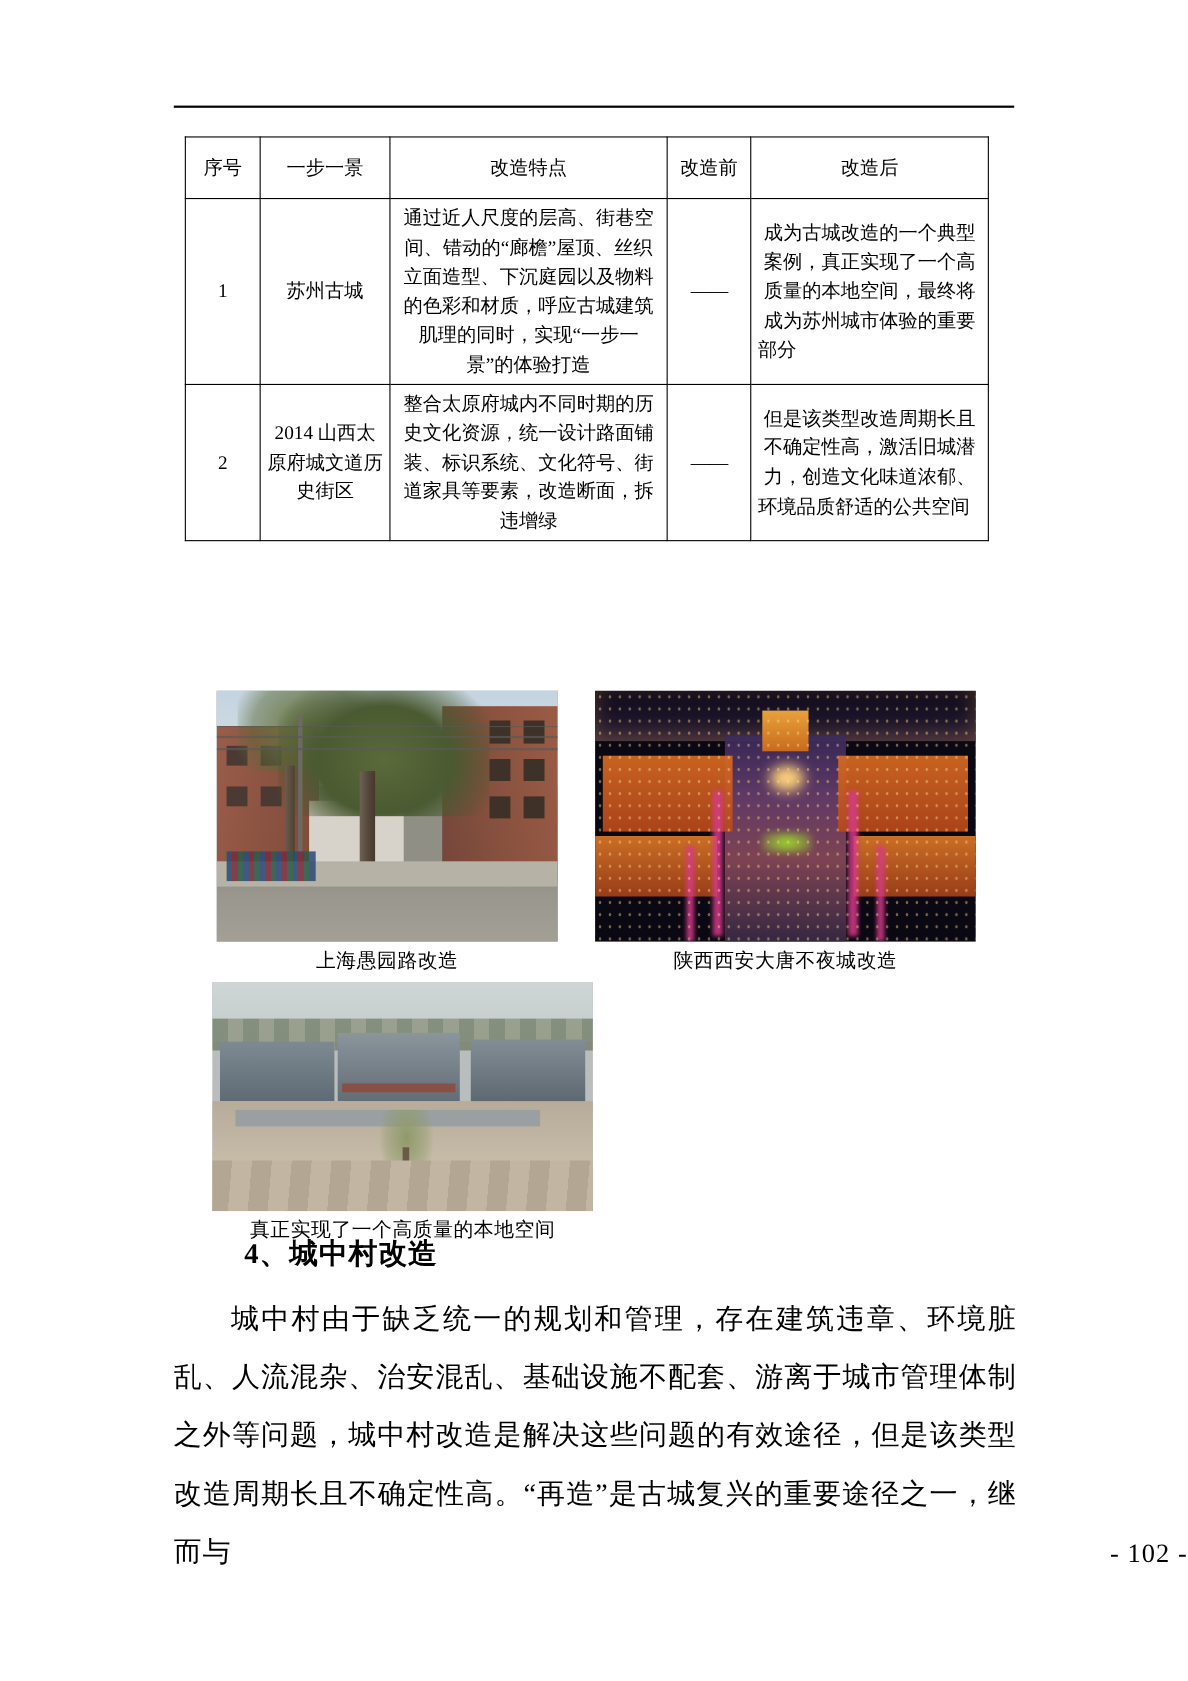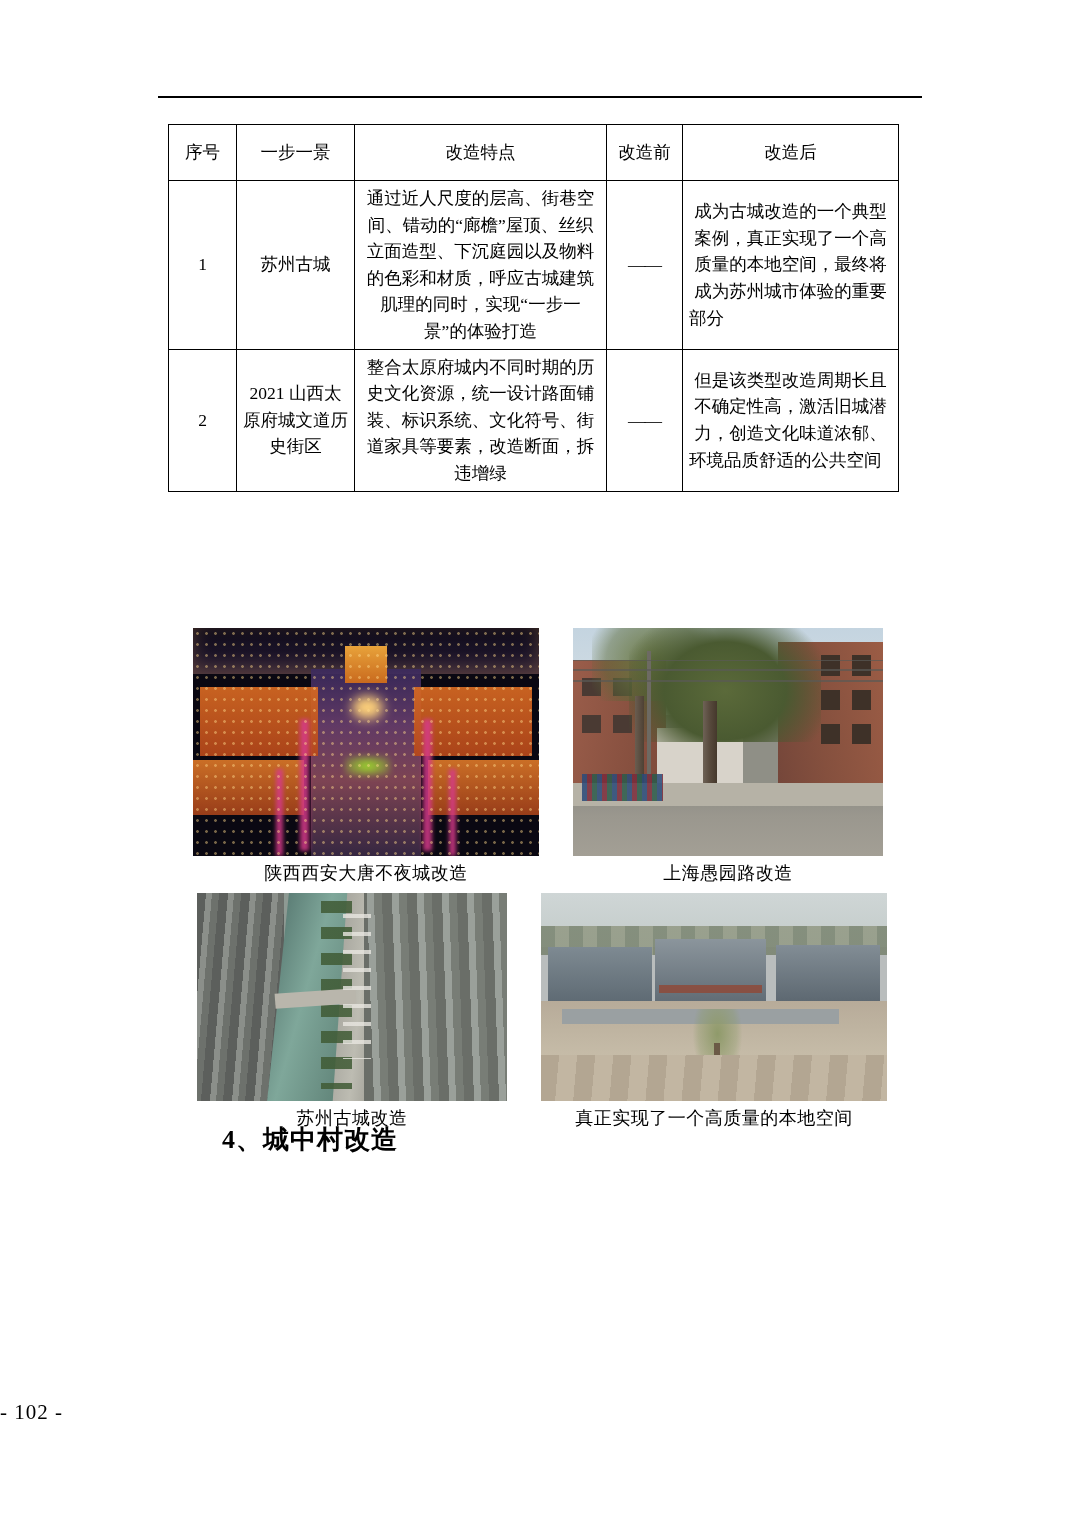--- a/index.html
+++ b/index.html
@@ -262,7 +262,7 @@
       </tr>
       <tr>
         <td>2</td>
-        <td>2021 山西太原府城文道历史街区</td>
+        <td>2014 山西太原府城文道历史街区</td>
         <td class="cell-just">整合太原府城内不同时期的历史文化资源，统一设计路面铺装、标识系统、文化符号、街道家具等要素，改造断面，拆违增绿</td>
         <td class="dash">——</td>
         <td class="cell-just-left">但是该类型改造周期长且不确定性高，激活旧城潜力，创造文化味道浓郁、环境品质舒适的公共空间</td>

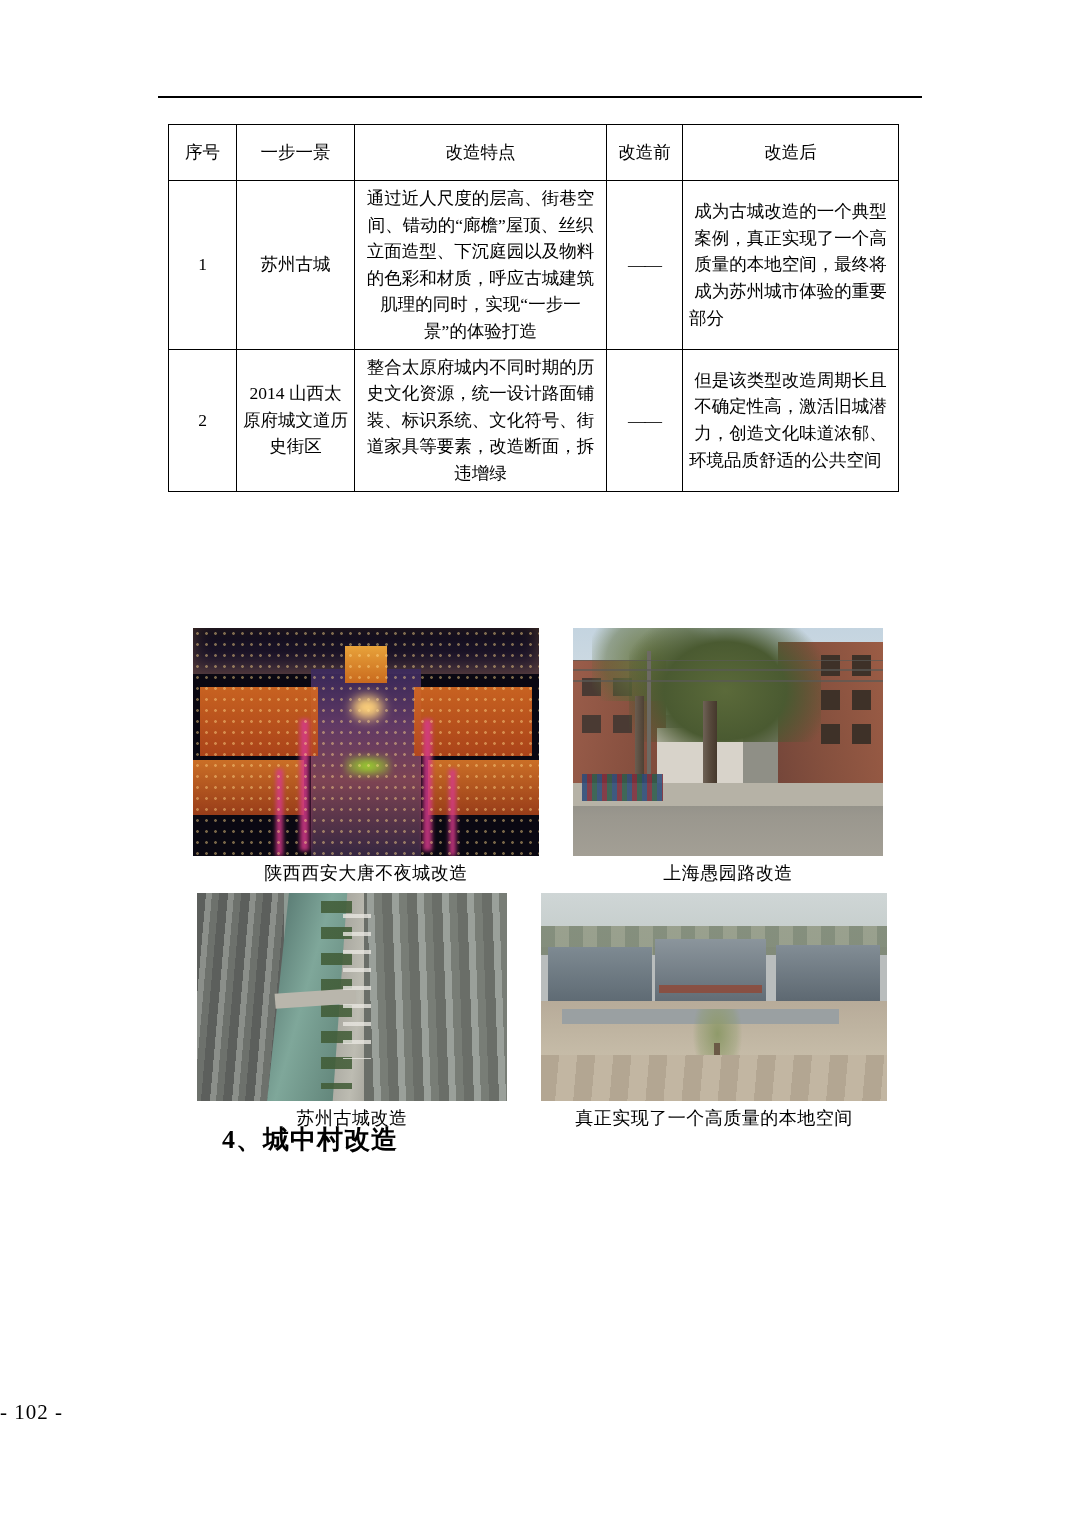--- a/index.html
+++ b/index.html
@@ -273,26 +273,6 @@
   <div class="fig-grid">
 
     <div class="fig-row row1">
-      <div class="fig-cell c2">
-        <div class="photo p2">
-          <div class="farcity"></div>
-          <div class="street"></div>
-          <div class="roofL"></div>
-          <div class="roofR"></div>
-          <div class="roofL2"></div>
-          <div class="roofR2"></div>
-          <div class="tower"></div>
-          <div class="pinkbeam" style="left:31%; top:40%; width:2.5%; height:58%;"></div>
-          <div class="pinkbeam" style="right:31%; top:40%; width:2.5%; height:58%;"></div>
-          <div class="pinkbeam" style="left:24%; top:62%; width:2%; height:38%;"></div>
-          <div class="pinkbeam" style="right:24%; top:62%; width:2%; height:38%;"></div>
-          <div class="greenblob"></div>
-          <div class="glow" style="left:46%; top:30%; width:9%; height:10%; background:#ffd27a;"></div>
-          <div class="dots"></div>
-        </div>
-        <div class="fig-caption">陕西西安大唐不夜城改造</div>
-      </div>
-
       <div class="fig-cell c1">
         <div class="photo p1">
           <div class="sky"></div>
@@ -323,6 +303,26 @@
         </div>
         <div class="fig-caption">上海愚园路改造</div>
       </div>
+
+      <div class="fig-cell c2">
+        <div class="photo p2">
+          <div class="farcity"></div>
+          <div class="street"></div>
+          <div class="roofL"></div>
+          <div class="roofR"></div>
+          <div class="roofL2"></div>
+          <div class="roofR2"></div>
+          <div class="tower"></div>
+          <div class="pinkbeam" style="left:31%; top:40%; width:2.5%; height:58%;"></div>
+          <div class="pinkbeam" style="right:31%; top:40%; width:2.5%; height:58%;"></div>
+          <div class="pinkbeam" style="left:24%; top:62%; width:2%; height:38%;"></div>
+          <div class="pinkbeam" style="right:24%; top:62%; width:2%; height:38%;"></div>
+          <div class="greenblob"></div>
+          <div class="glow" style="left:46%; top:30%; width:9%; height:10%; background:#ffd27a;"></div>
+          <div class="dots"></div>
+        </div>
+        <div class="fig-caption">陕西西安大唐不夜城改造</div>
+      </div>
     </div>
 
     <div class="fig-row row2">

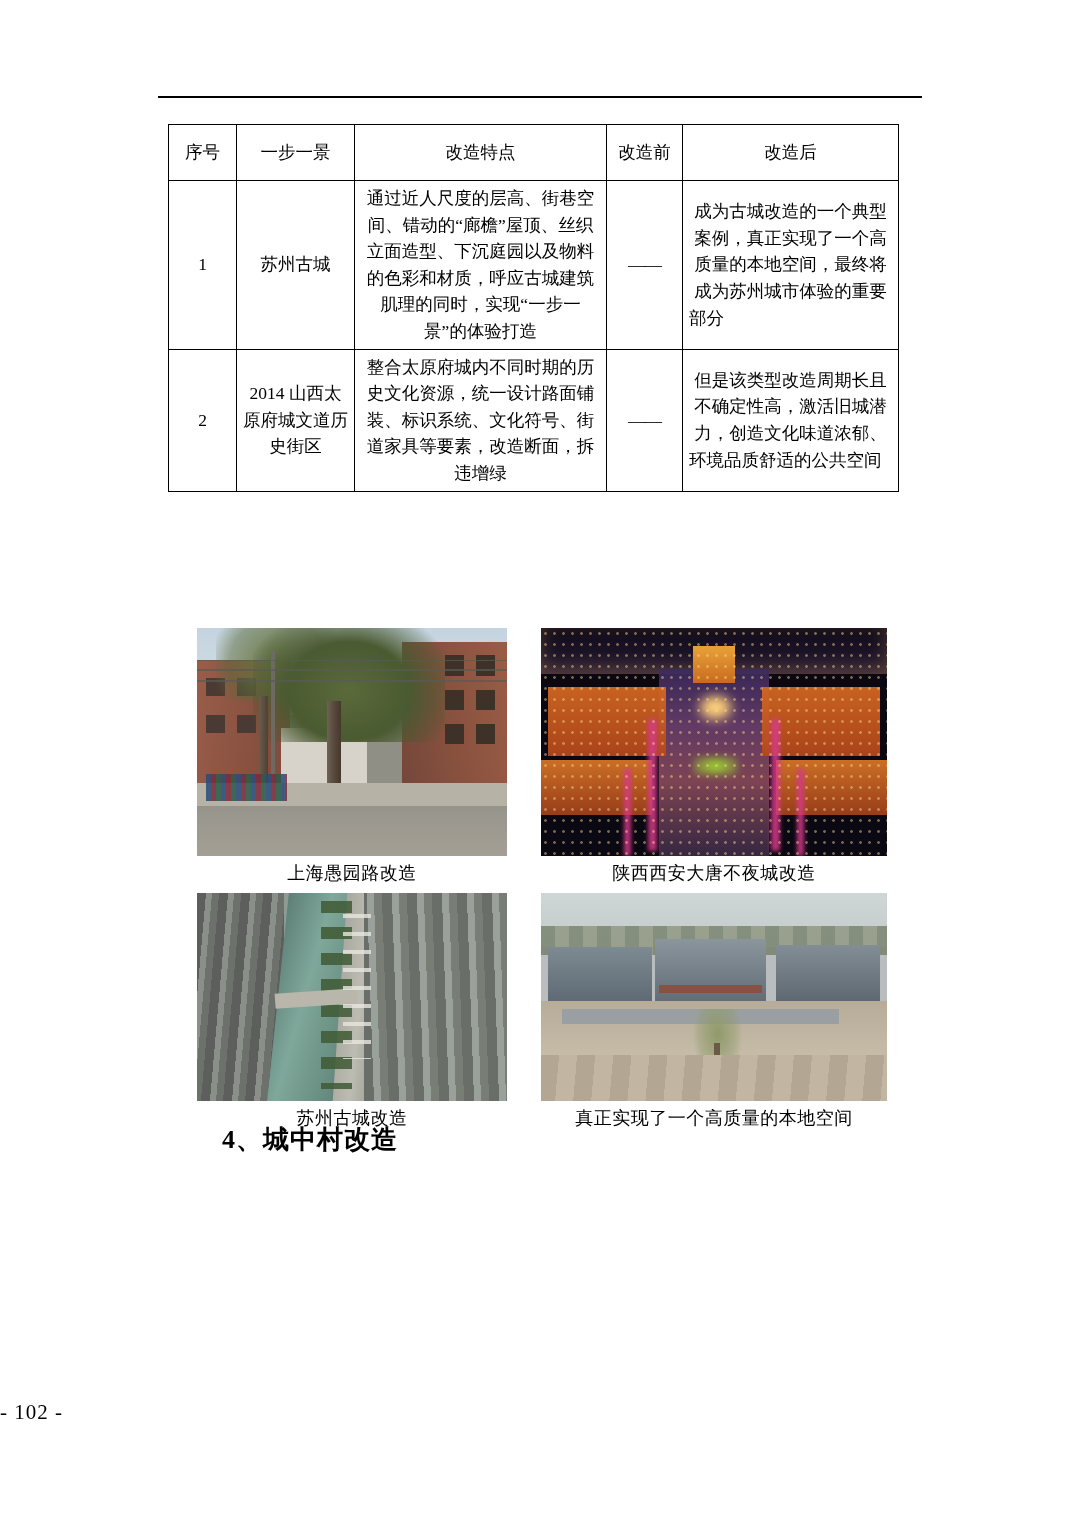--- a/index.html
+++ b/index.html
@@ -326,18 +326,6 @@
     </div>
 
     <div class="fig-row row2">
-      <div class="fig-cell c1">
-        <div class="photo p3">
-          <div class="roofs-l"></div>
-          <div class="water"></div>
-          <div class="street"></div>
-          <div class="roofs-r"></div>
-          <div class="trees"></div>
-          <div class="bridge"></div>
-          <div class="cars"></div>
-        </div>
-        <div class="fig-caption">苏州古城改造</div>
-      </div>
 
       <div class="fig-cell c2">
         <div class="photo p4">

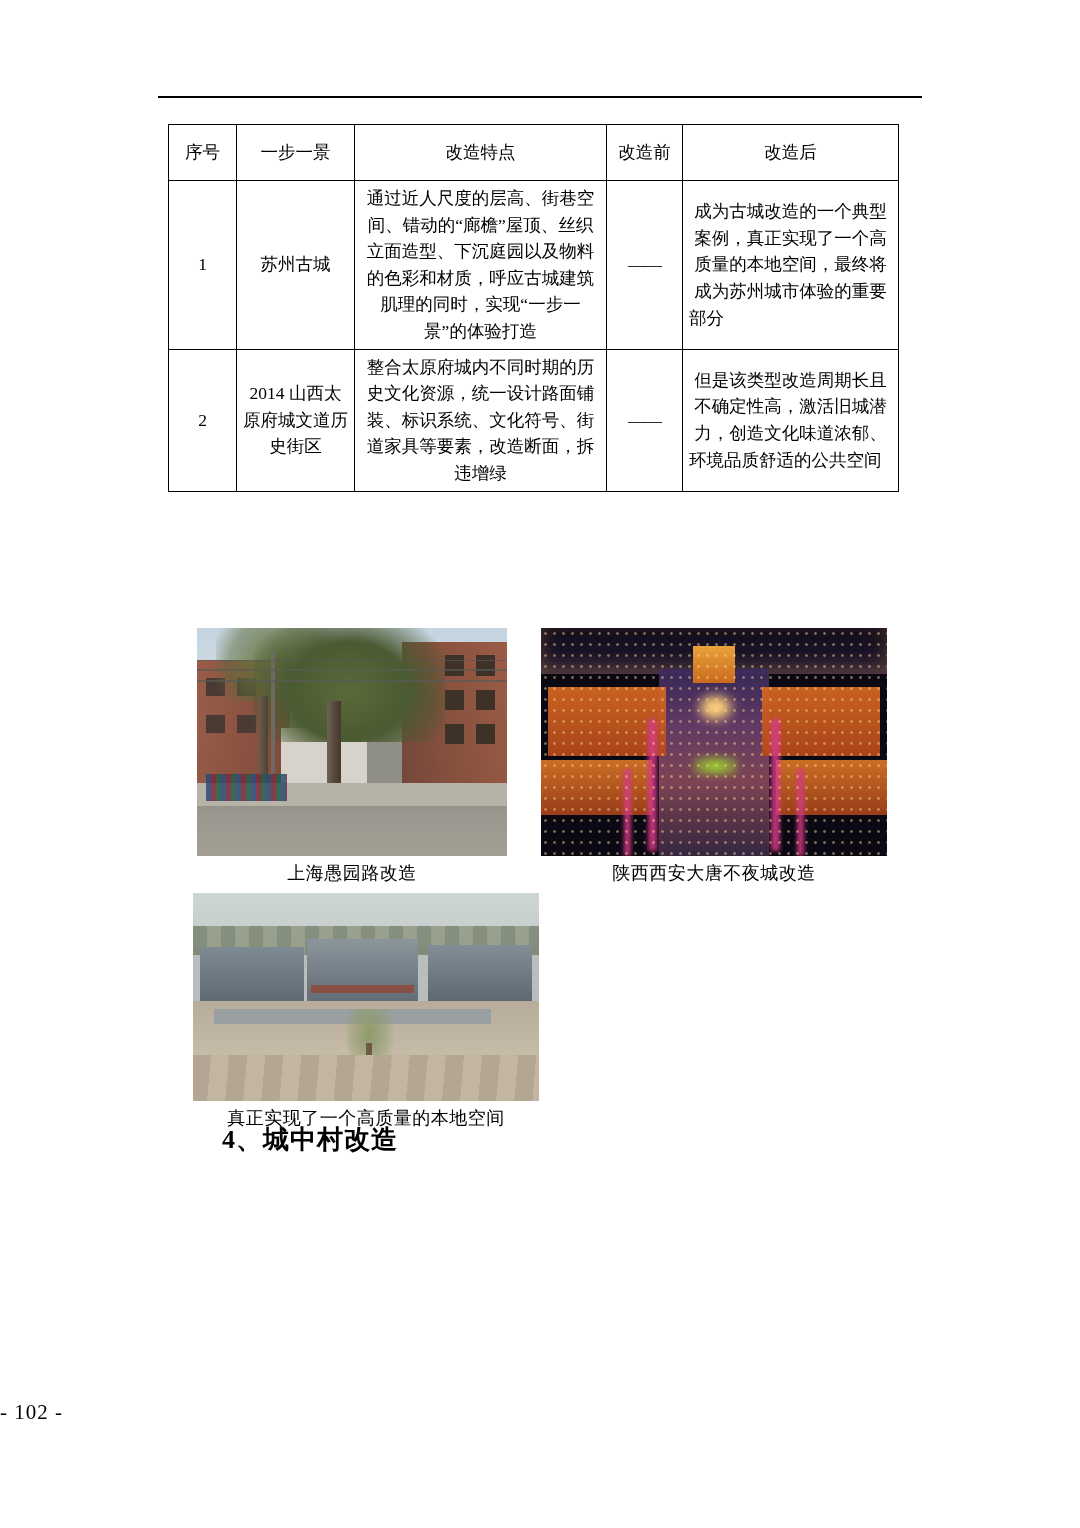--- a/index.html
+++ b/index.html
@@ -347,6 +347,7 @@
   </div>
 
   <div class="section-title">4、城中村改造</div>
+  <div class="para">城中村由于缺乏统一的规划和管理，存在建筑违章、环境脏乱、人流混杂、治安混乱、基础设施不配套、游离于城市管理体制之外等问题，城中村改造是解决这些问题的有效途径，但是该类型改造周期长且不确定性高。“再造”是古城复兴的重要途径之一，继而与</div>
   <div class="footer">- 102 -</div>
 
 </div>

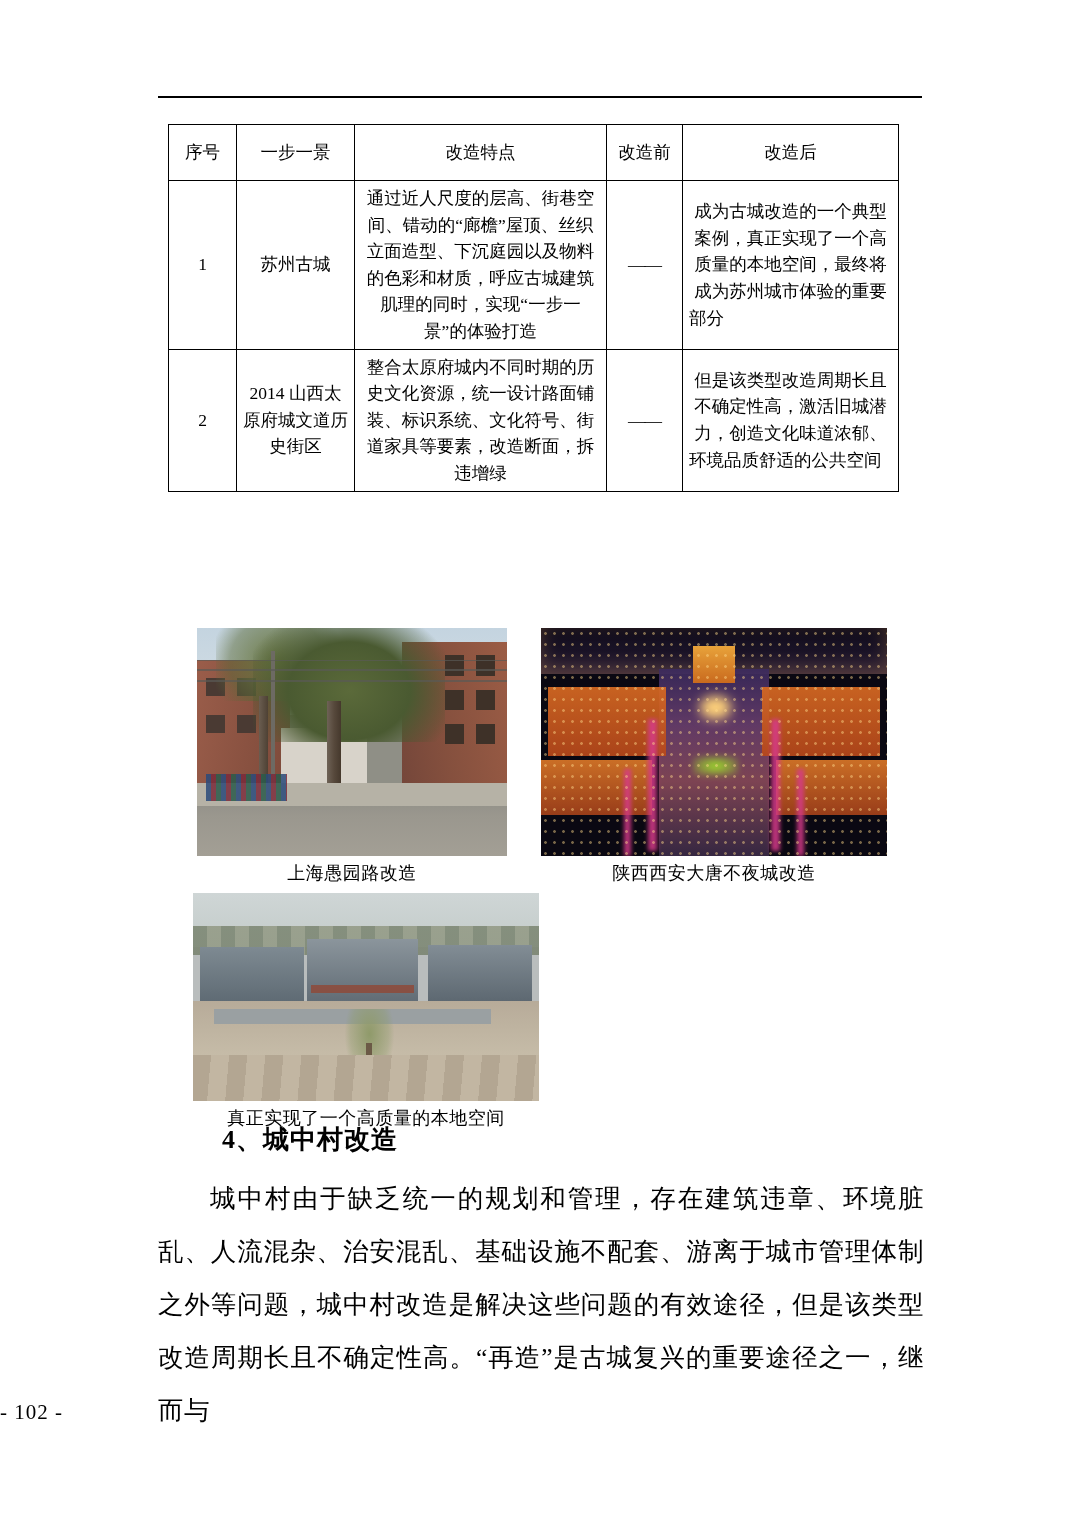--- a/index.html
+++ b/index.html
@@ -222,8 +222,8 @@
     left: 0;
     top: 1400px;
     width: 1080px;
-    text-align: left;
-    font-size: 21px;
+    text-align: right;
+    font-size: 24px;
     letter-spacing: 1px;
     font-family: "Liberation Serif", "DejaVu Serif", serif;
   }

